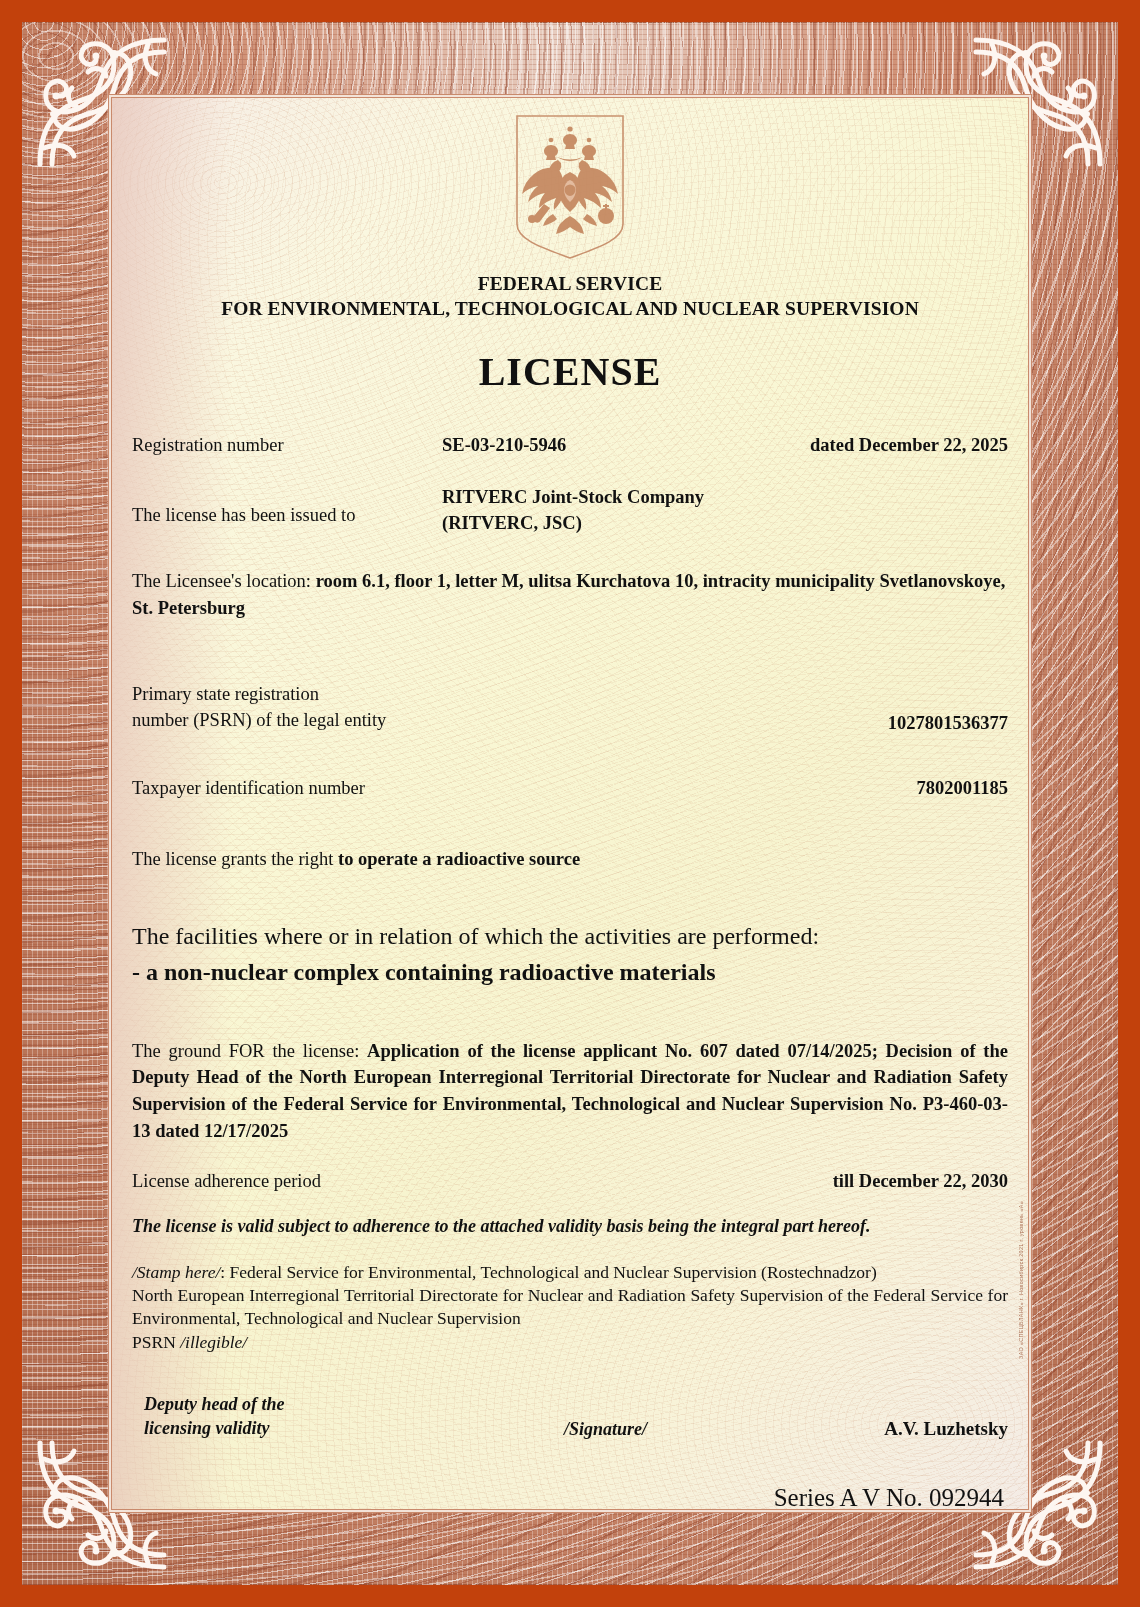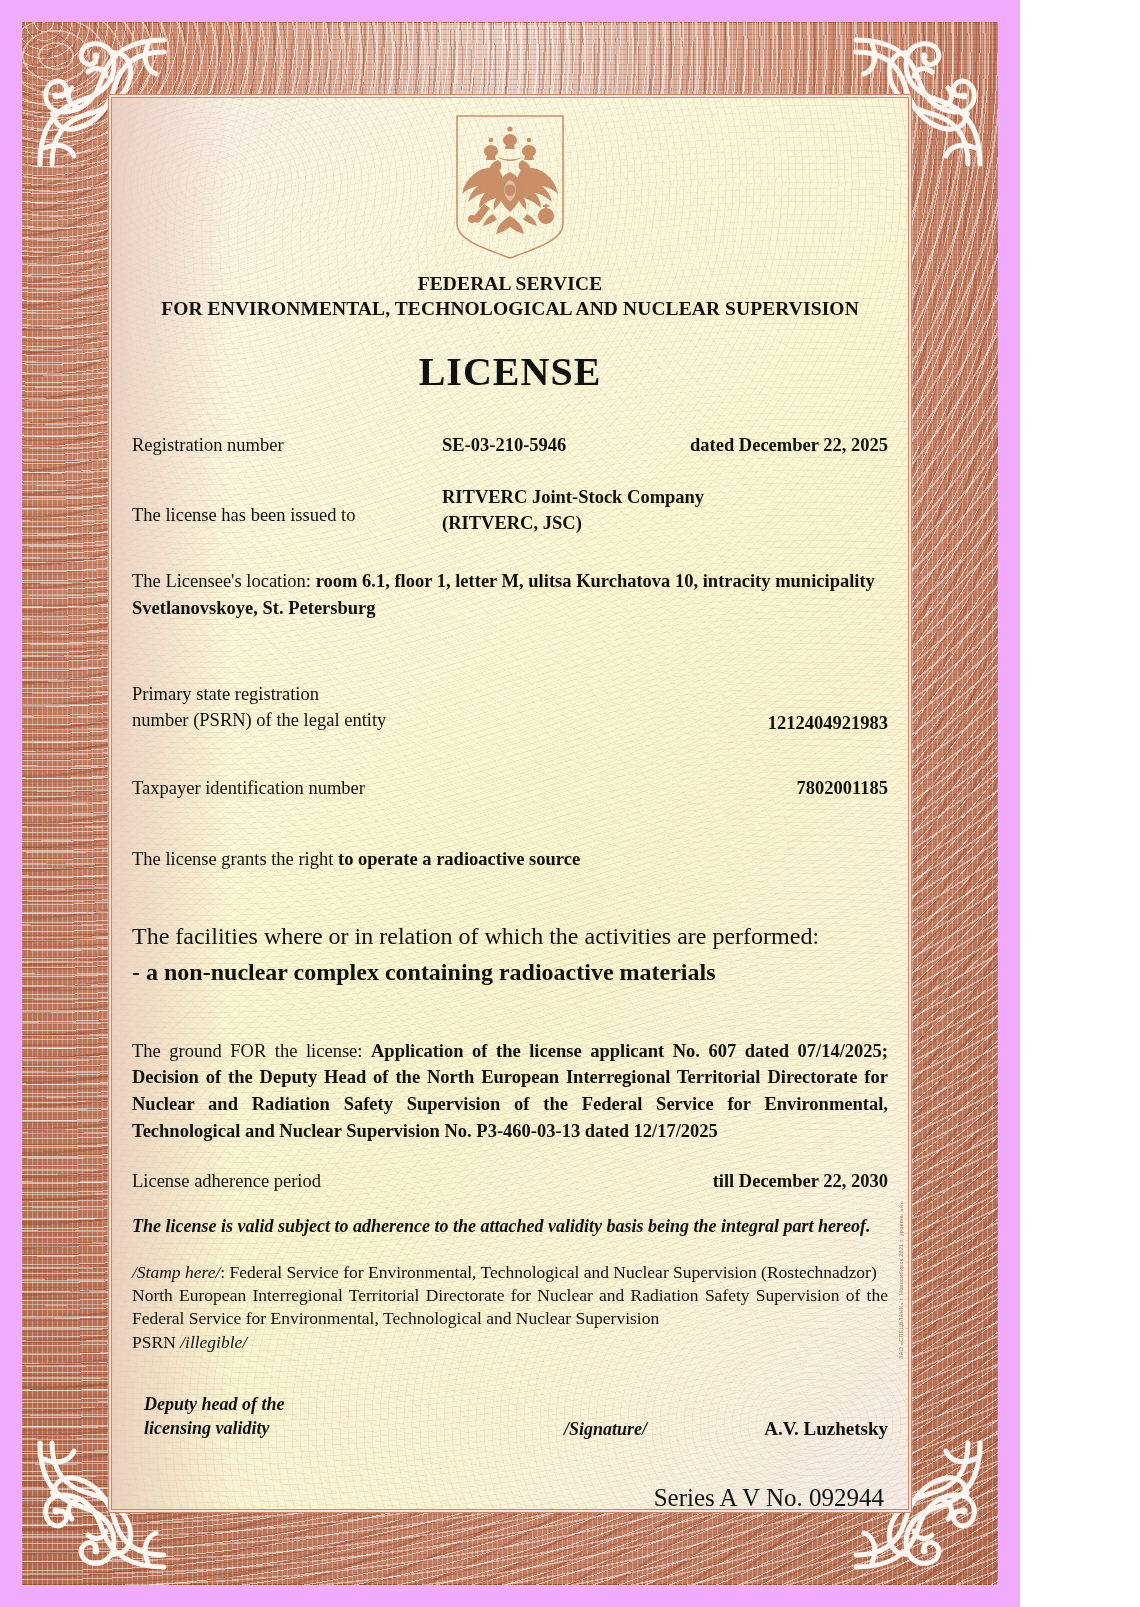--- a/index.html
+++ b/index.html
@@ -5,7 +5,7 @@
   html,body{margin:0;padding:0;background:#fff;}
   body{width:1140px;height:1607px;font-family:"Liberation Serif",serif;}
 
-  .page{position:relative;width:1020px;height:1607px;background:#f0abfc;overflow:hidden;}
+  .page{position:relative;width:1140px;height:1607px;background:#c2410c;overflow:hidden;}
 
   
   .border-frame{

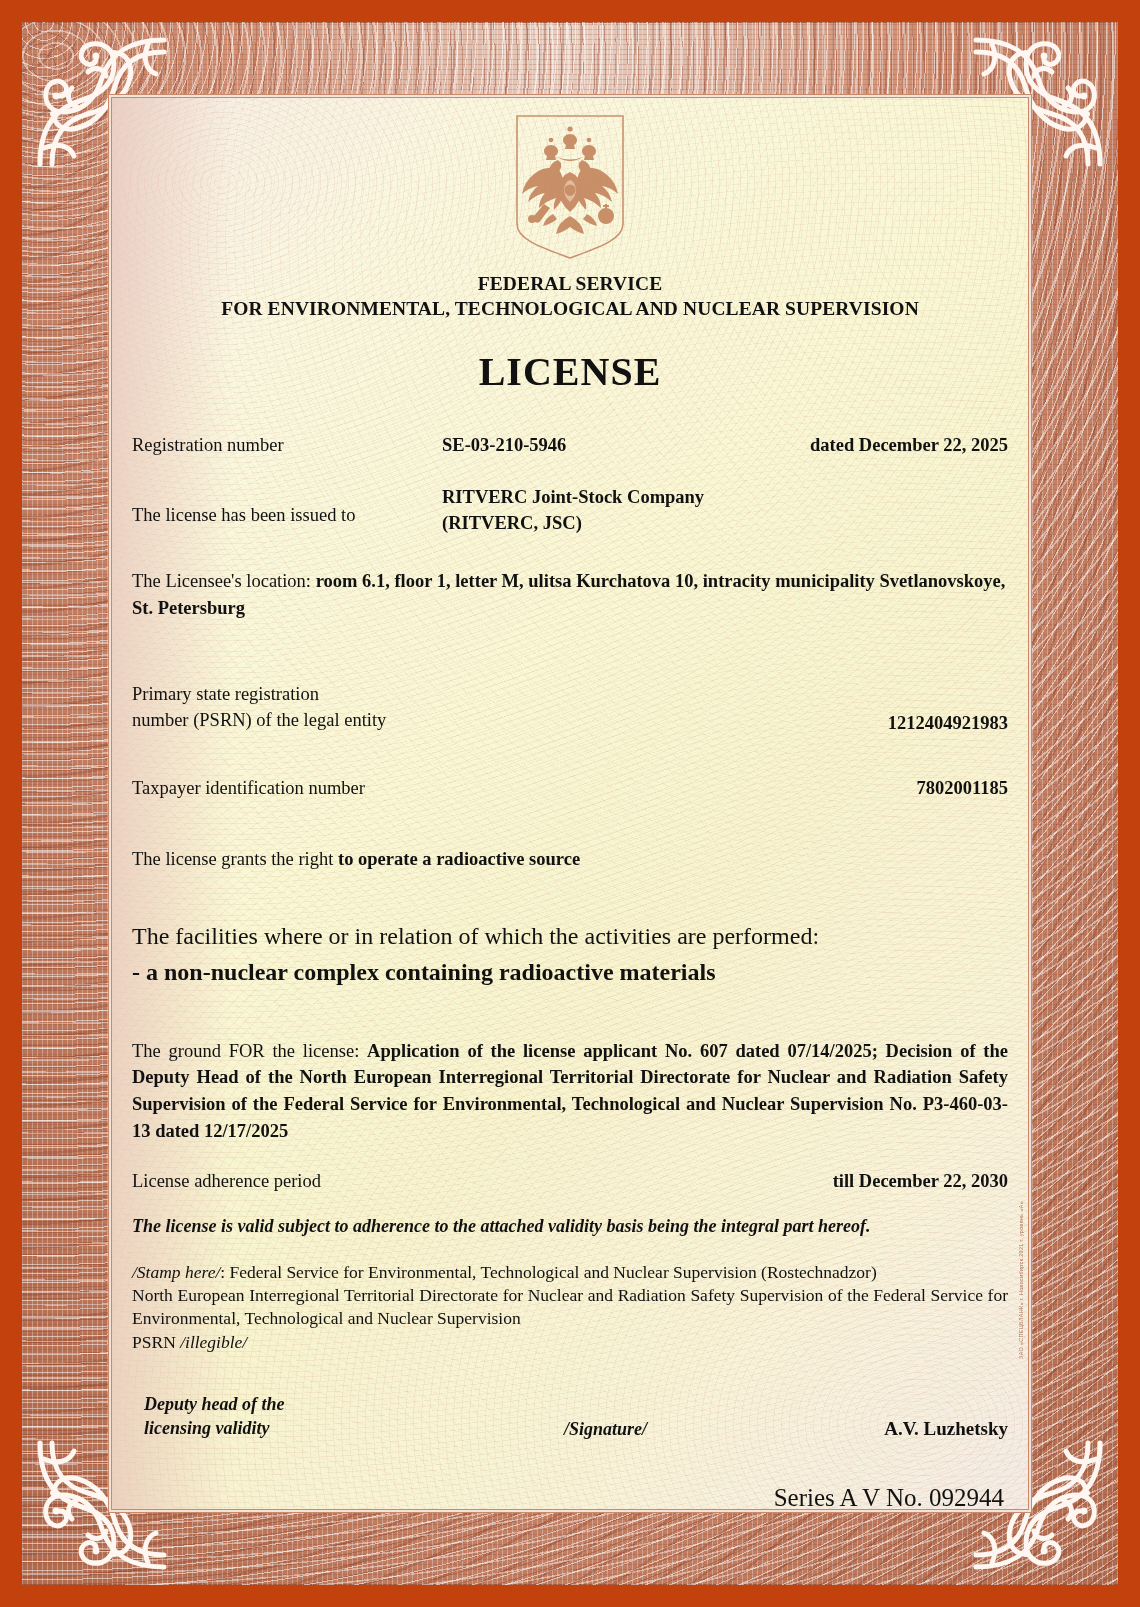--- a/index.html
+++ b/index.html
@@ -303,7 +303,7 @@
           <div>Primary state registration</div>
           <div>number (PSRN) of the legal entity</div>
         </div>
-        <div class="psrn-value">1212404921983</div>
+        <div class="psrn-value">1027801536377</div>
       </div>
 
       <div class="row tin-row">

